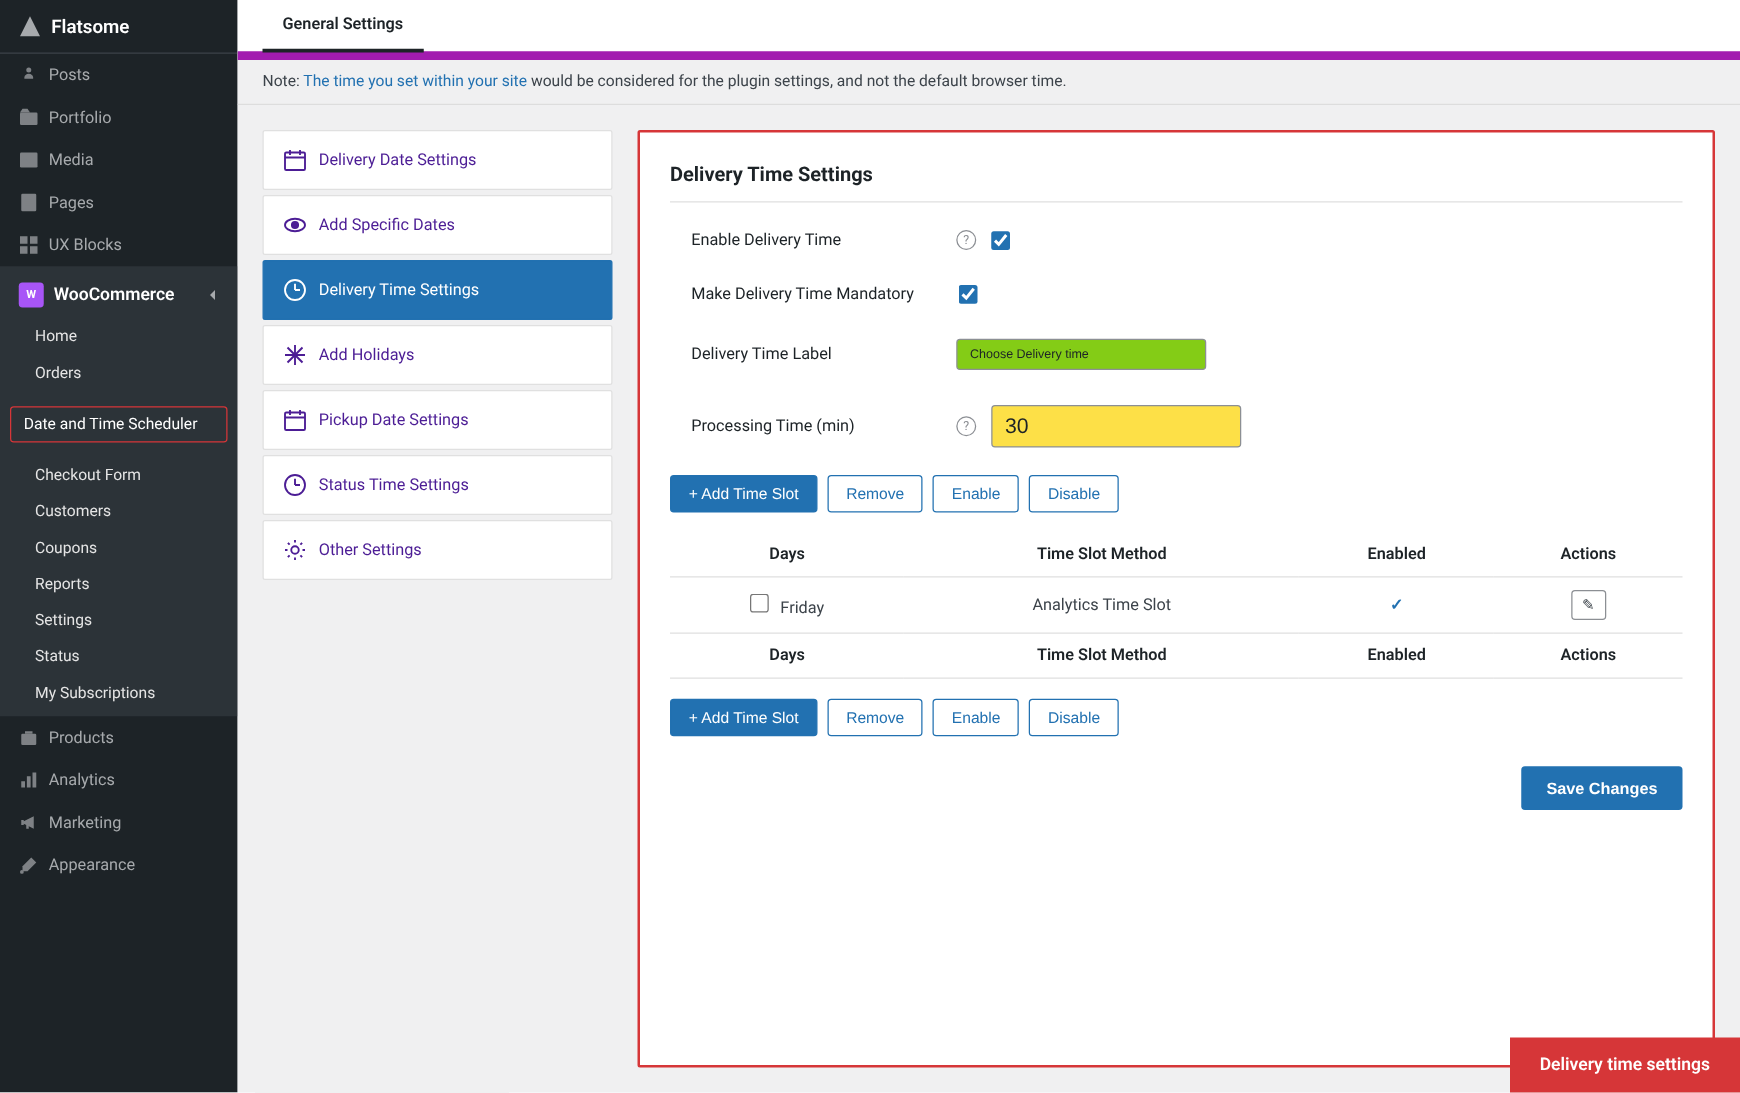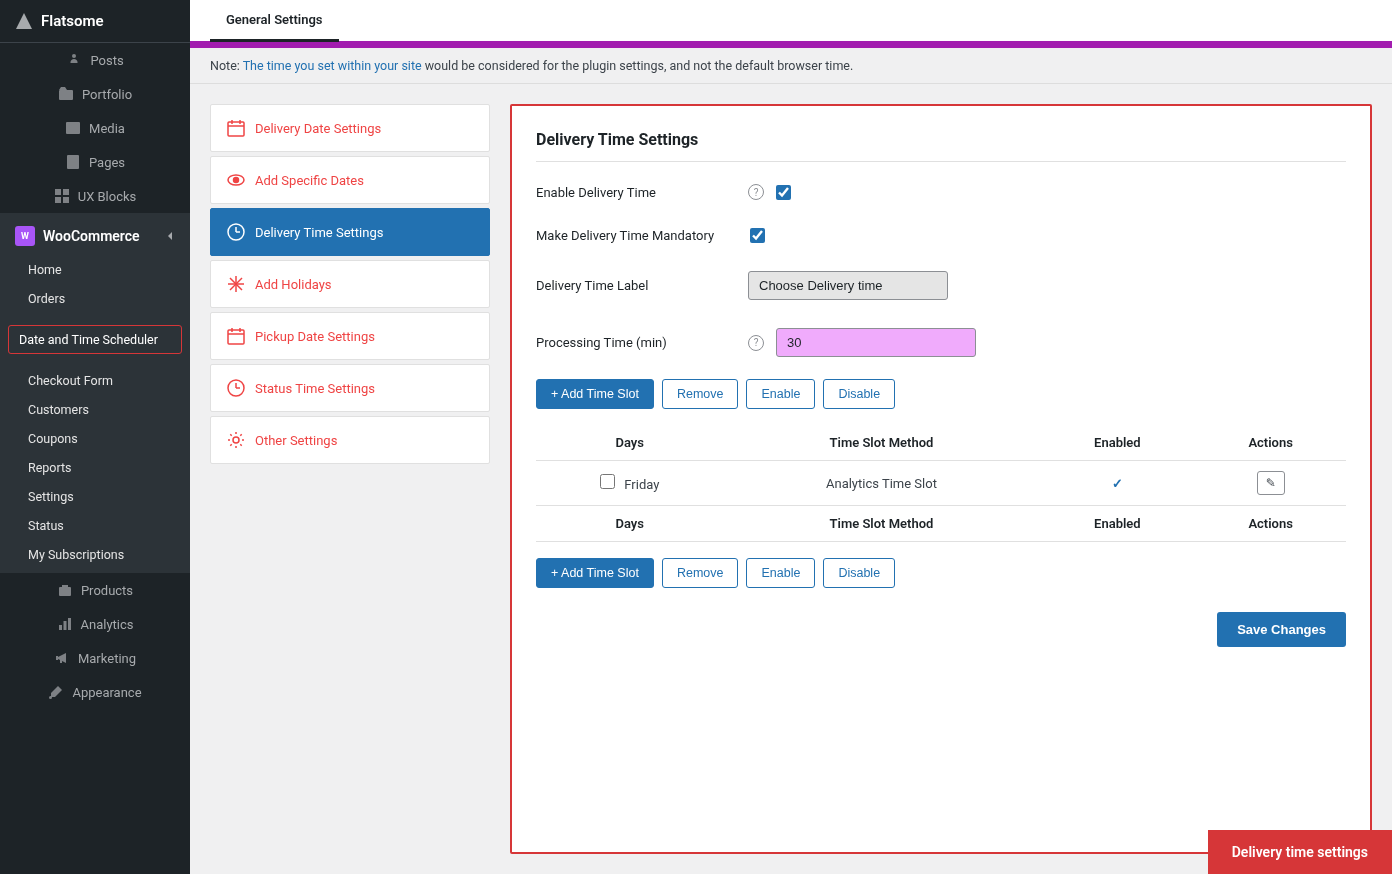--- a/index.html
+++ b/index.html
@@ -34,7 +34,6 @@
       cursor: pointer;
       color: #a7aaad;
       font-size: 13px;
-      justify-content: center;
     }
     .sidebar-item .icon { width: 16px; height: 16px; flex-shrink: 0; opacity: 0.7; }
     .sidebar-section {

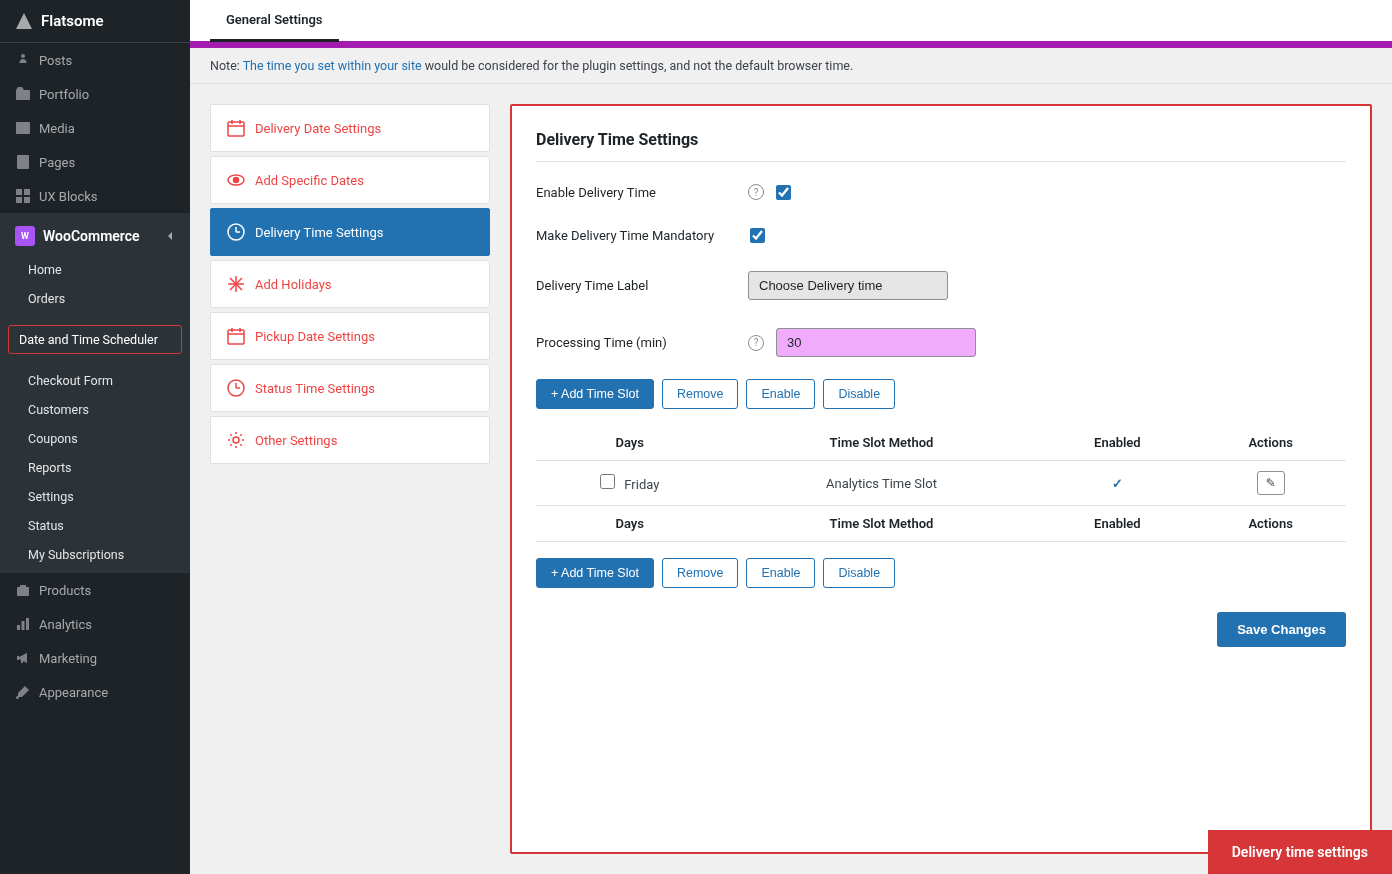--- a/index.html
+++ b/index.html
@@ -124,7 +124,7 @@
       gap: 10px;
       cursor: pointer;
       font-size: 13px;
-      color: #ef4444;
+      color: #4c1d95;
       border-radius: 2px;
     }
     .left-menu-item.active {

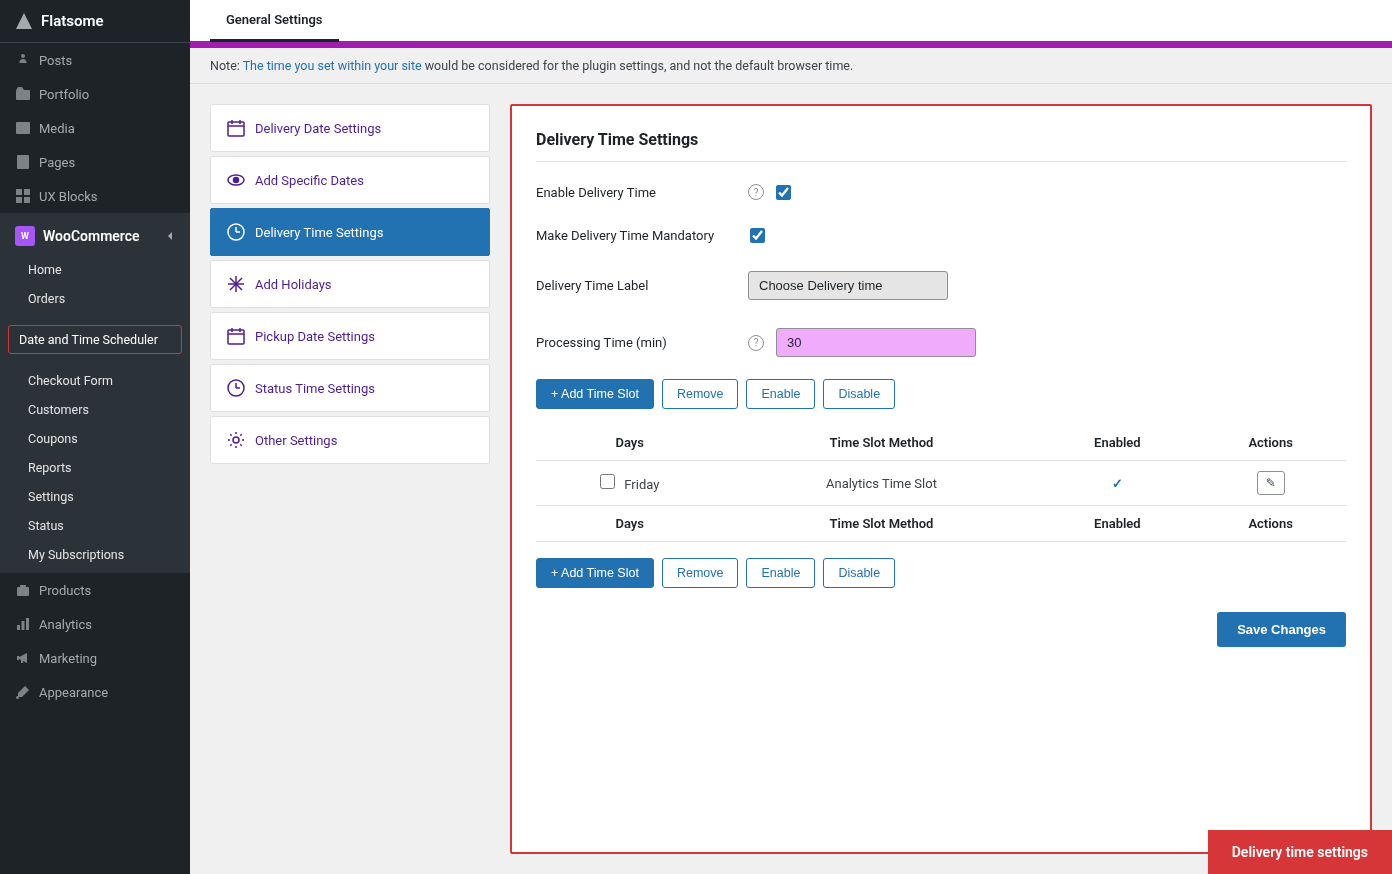--- a/index.html
+++ b/index.html
@@ -159,6 +159,7 @@
       align-items: center;
       gap: 12px;
       padding: 6px 0;
+      margin-left: 17px;
     }
     .form-label {
       width: 200px;

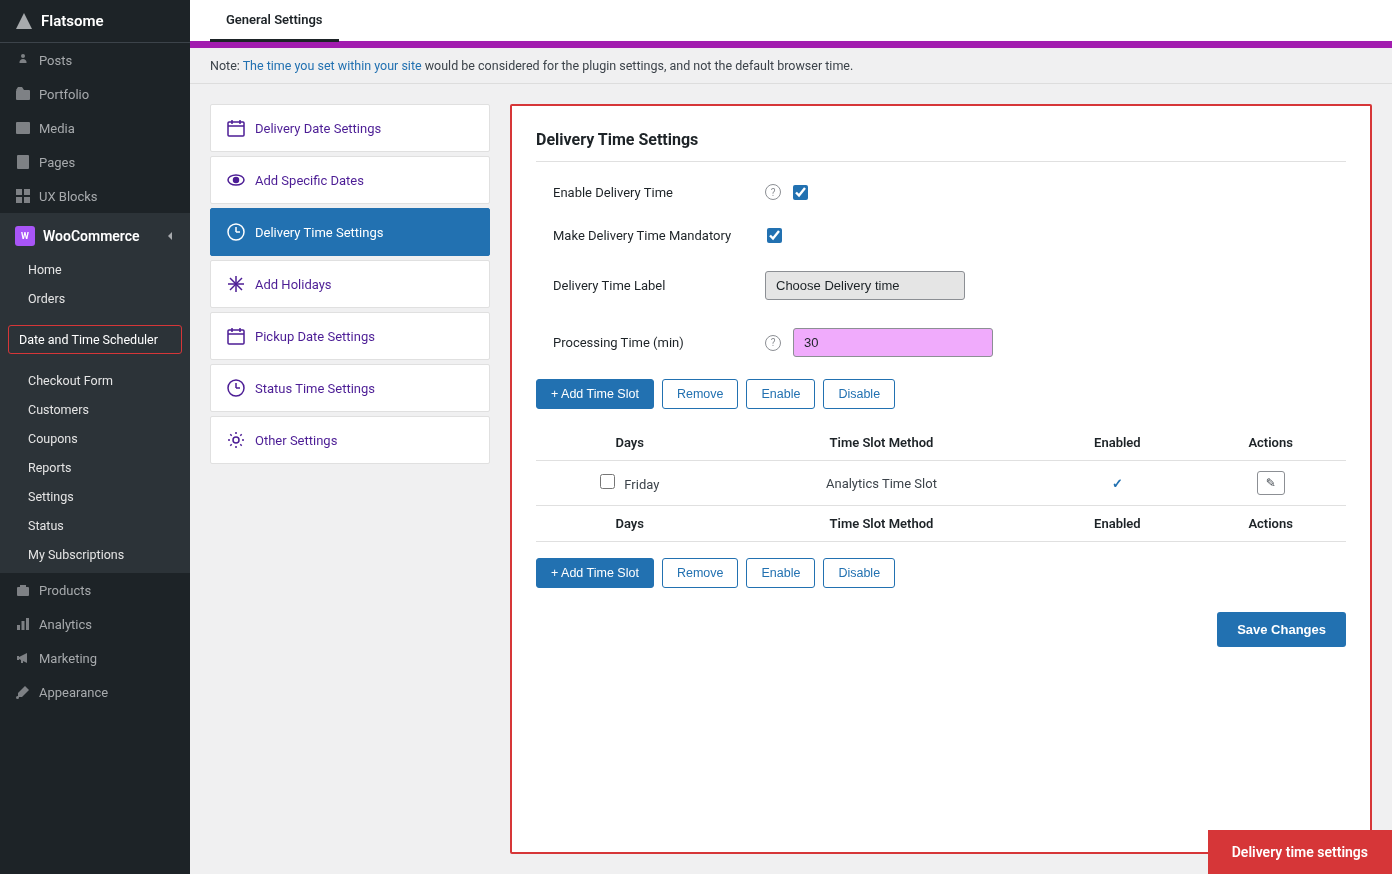--- a/index.html
+++ b/index.html
@@ -168,11 +168,11 @@
       flex-shrink: 0;
     }
     .form-control-input {
-      background: #e5e5e5;
+      background: #84cc16;
       border: 1px solid #8c8f94;
       border-radius: 3px;
       padding: 6px 10px;
-      font-size: 13px;
+      font-size: 10px;
       color: #1d2327;
       width: 200px;
     }

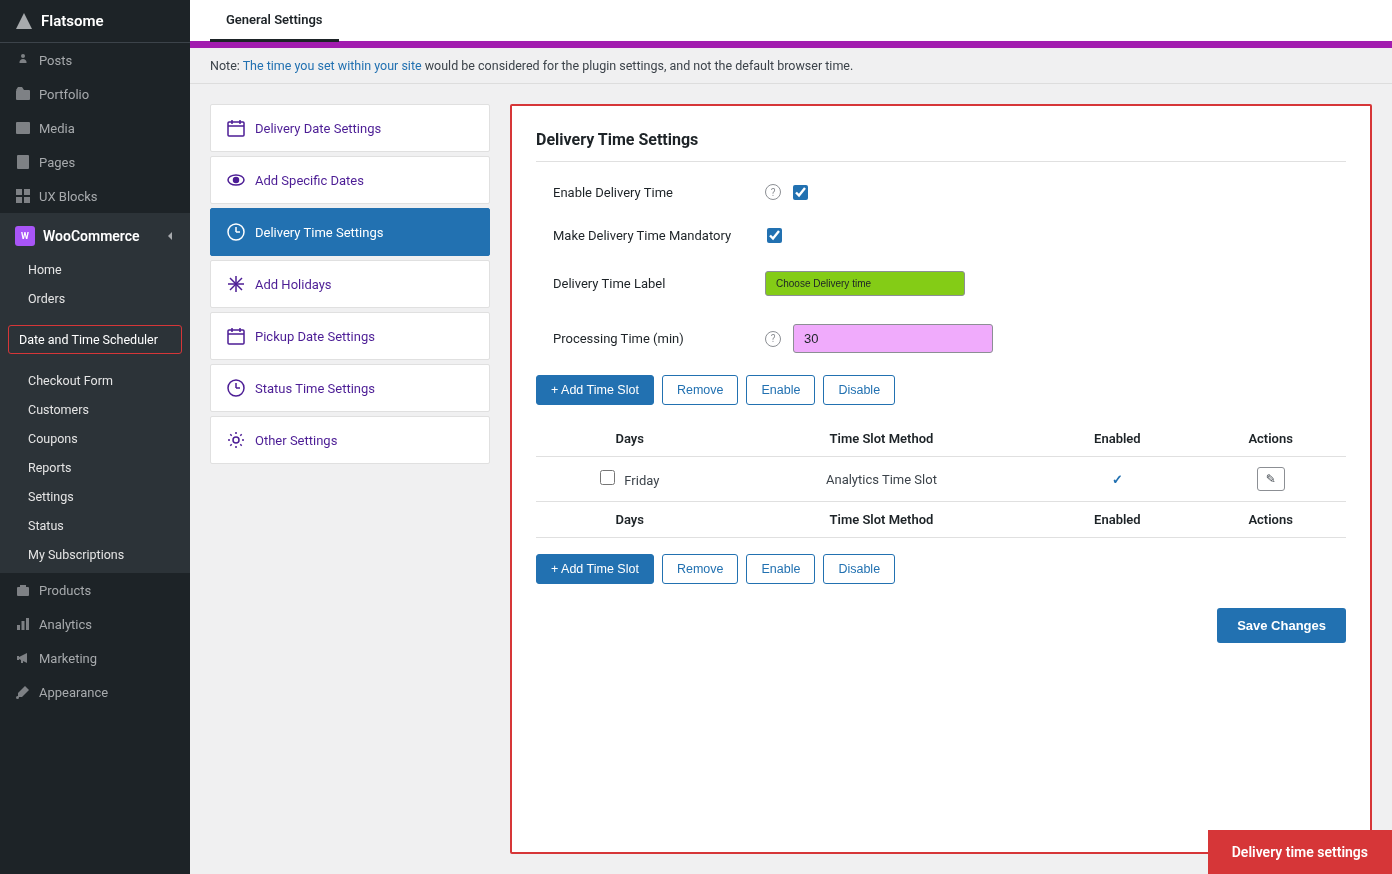--- a/index.html
+++ b/index.html
@@ -177,11 +177,11 @@
       width: 200px;
     }
     .form-control-number {
-      background: #f0abfc;
+      background: #fde047;
       border: 1px solid #8c8f94;
       border-radius: 3px;
       padding: 6px 10px;
-      font-size: 13px;
+      font-size: 17px;
       color: #1d2327;
       width: 200px;
     }

